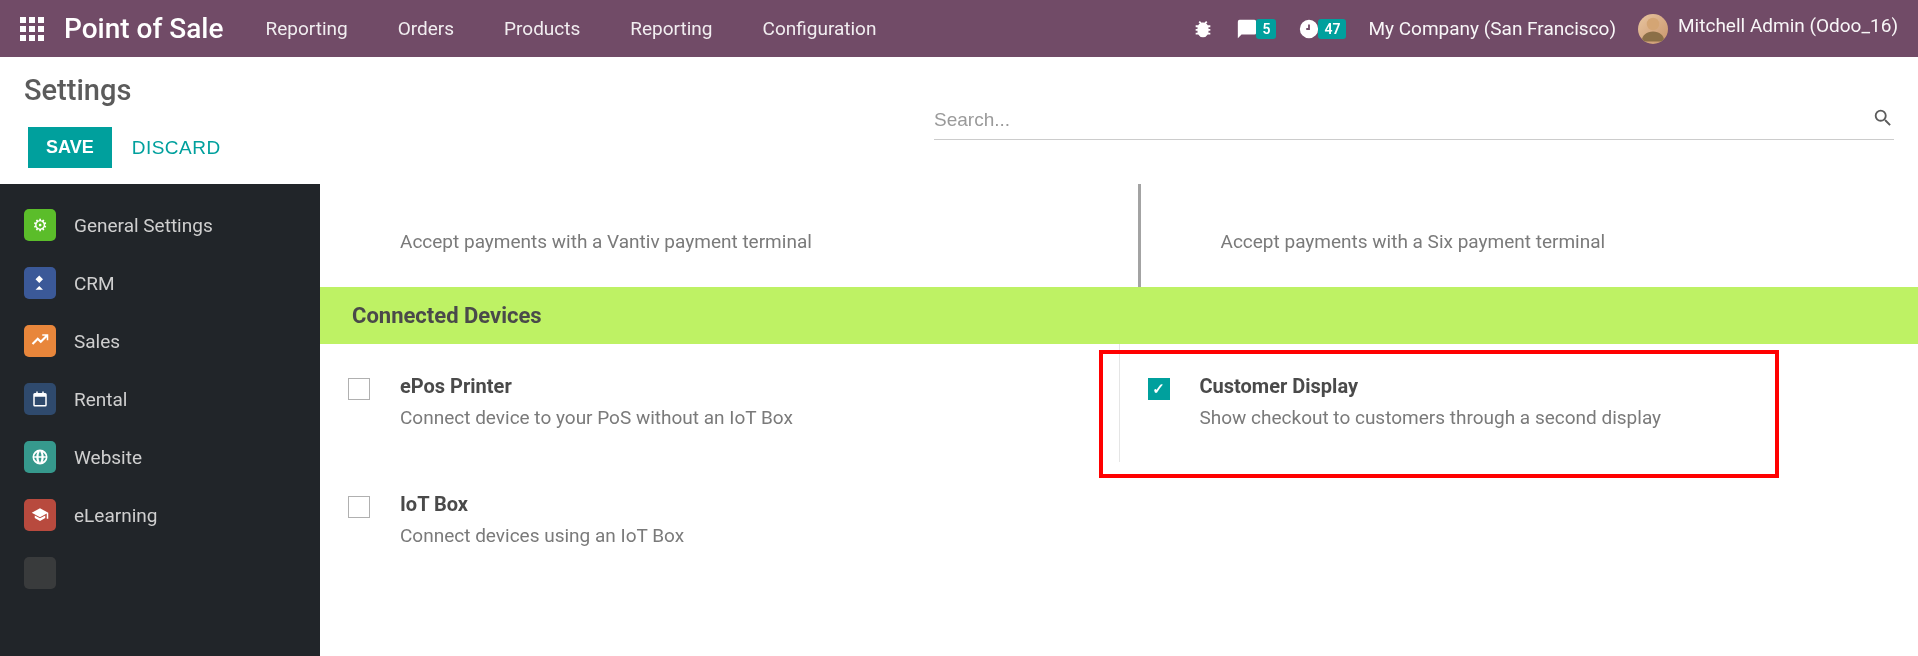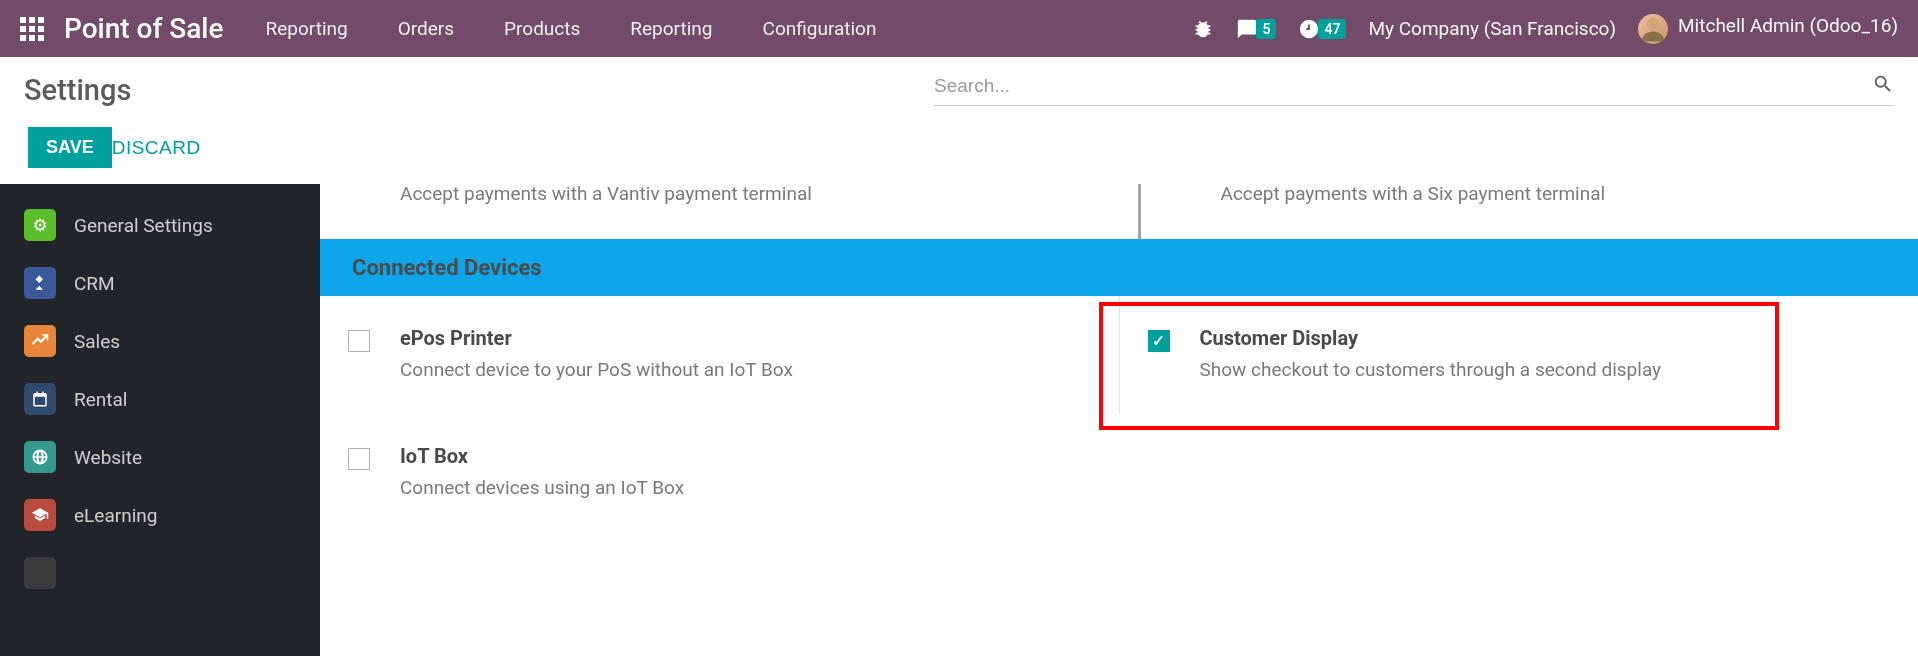--- a/index.html
+++ b/index.html
@@ -22,7 +22,7 @@
 .navbar .user-name { font-size: 19px; color: rgba(255,255,255,.95); }
 
 
-.header { display: flex; align-items: flex-start; padding: 16px 24px 0 24px; height: 60px; }
+.header { display: flex; align-items: flex-start; padding: 16px 24px 0 24px; height: 60px; flex-direction: column; }
 .header .title { font-size: 29px; font-weight: 500; color: #5b5b5b; }
 .header .search-wrap { margin-left: auto; width: 960px; display: flex; align-items: center; border-bottom: 1px solid #ccc; padding-bottom: 6px; }
 .header .search-input { flex: 1; border: none; outline: none; font-size: 19px; color: #333; background: transparent; }

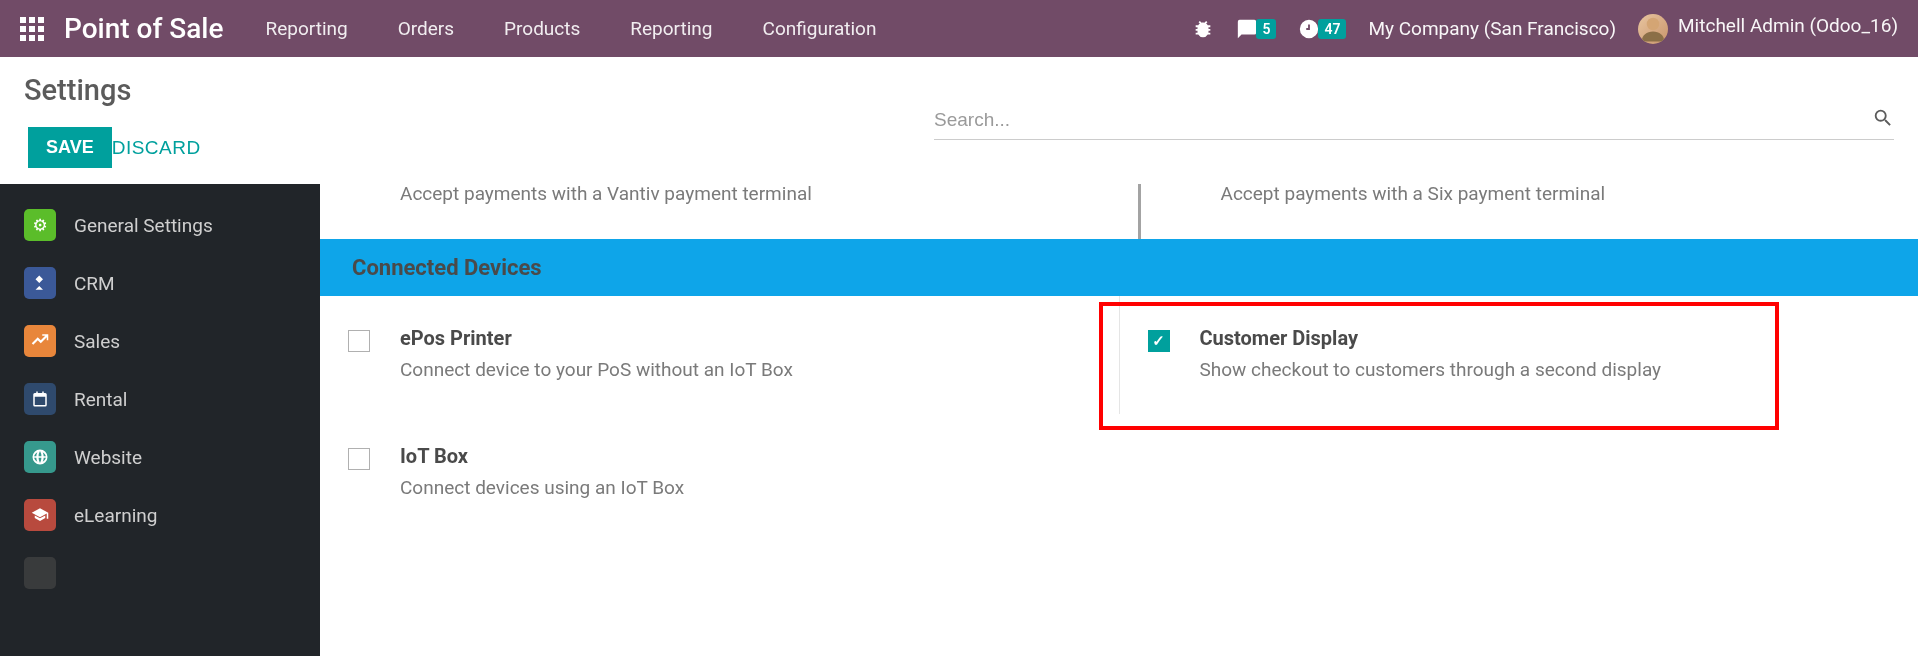--- a/index.html
+++ b/index.html
@@ -30,7 +30,7 @@
 .header .search-icon { color: #5b5b5b; cursor: pointer; }
 
 
-.actions { display: flex; align-items: center; padding: 10px 0 16px 28px; }
+.actions { display: flex; align-items: center; padding: 10px 0 16px 28px; gap: 20px; }
 .actions .btn-save { background: #00A09D; color: #fff; border: none; padding: 10px 18px; font-size: 18px; font-weight: 600; cursor: pointer; }
 .actions .btn-discard { background: transparent; color: #00A09D; border: none; font-size: 19px; font-weight: 500; cursor: pointer; letter-spacing: .5px; }
 

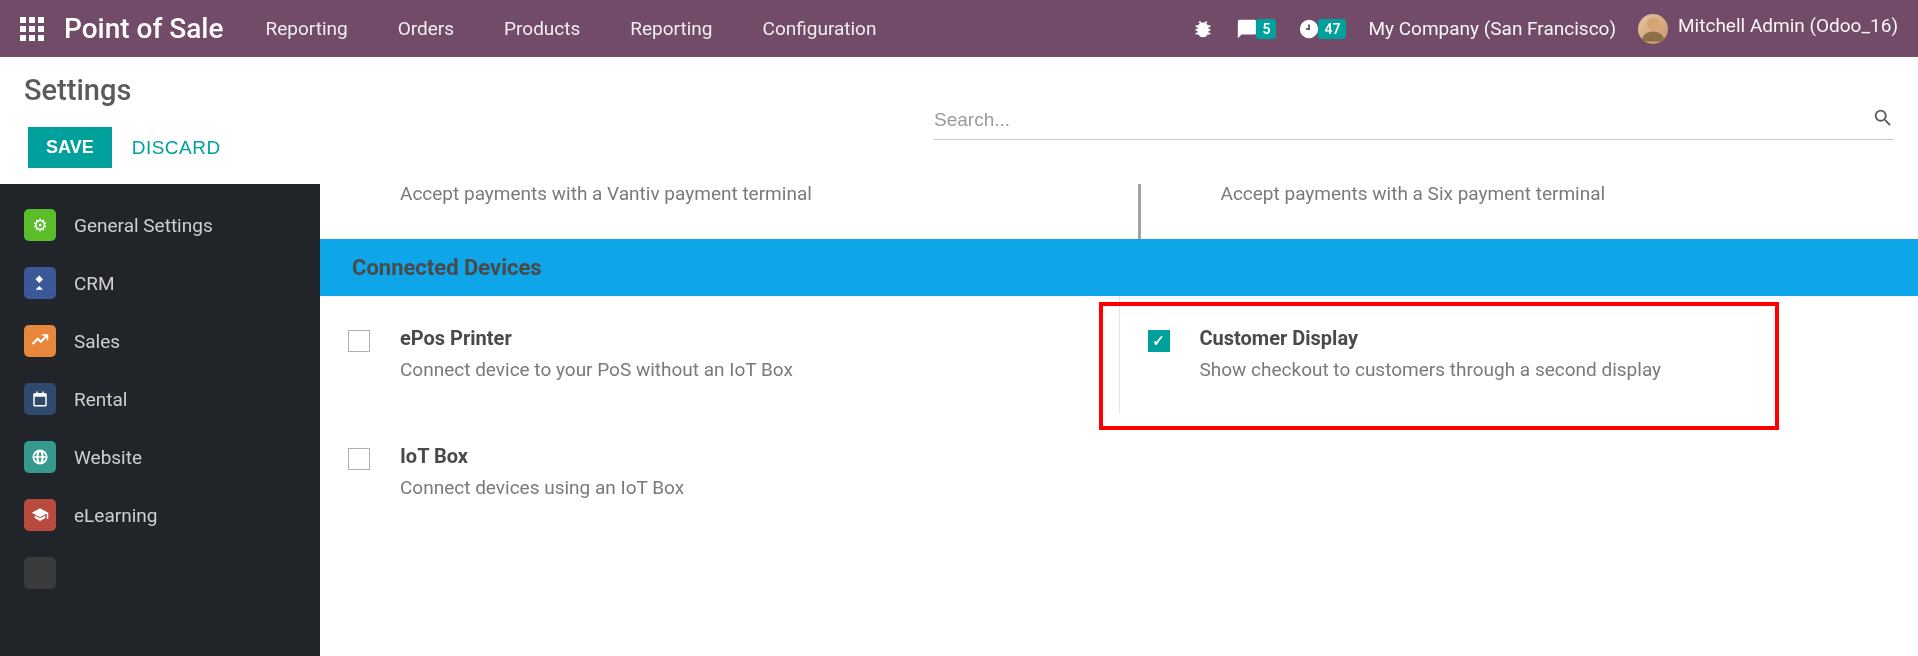--- a/index.html
+++ b/index.html
@@ -58,7 +58,7 @@
 
 .partial-row { display: flex; gap: 40px; margin-top: -10px; }
 .setting-block { flex: 1; padding: 6px 28px 30px 80px; position: relative; }
-.setting-block .desc { font-size: 19px; color: #7a7a7a; line-height: 1.5; }
+.setting-block .desc { font-size: 19px; color: #7a7a7a; line-height: 1.5; margin-top: 48px; }
 .setting-block + .setting-block { border-left: 3px solid #a3a3a3; }
 
 .section-header { background: #0ea5e9; padding: 16px 32px; font-size: 22px; font-weight: 700; color: #4a4a4a; }

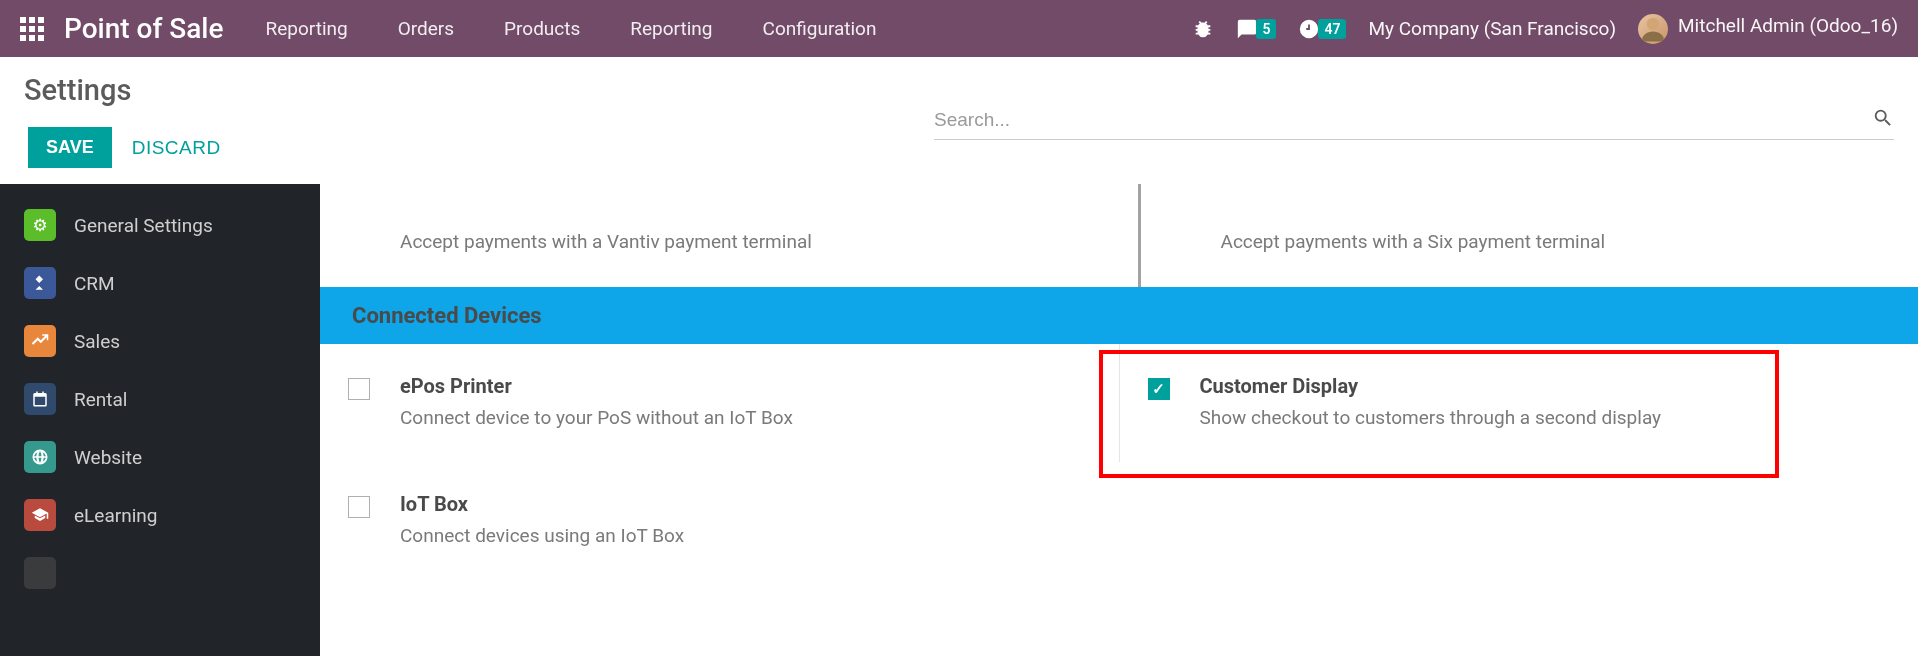--- a/index.html
+++ b/index.html
@@ -61,7 +61,7 @@
 .setting-block .desc { font-size: 19px; color: #7a7a7a; line-height: 1.5; margin-top: 48px; }
 .setting-block + .setting-block { border-left: 3px solid #a3a3a3; }
 
-.section-header { background: #0ea5e9; padding: 16px 32px; font-size: 22px; font-weight: 700; color: #4a4a4a; }
+.section-header { background: #bef264; padding: 16px 32px; font-size: 22px; font-weight: 700; color: #4a4a4a; }
 
 .settings-row { display: flex; }
 .setting-box { flex: 1; padding: 30px 28px; position: relative; display: flex; }

